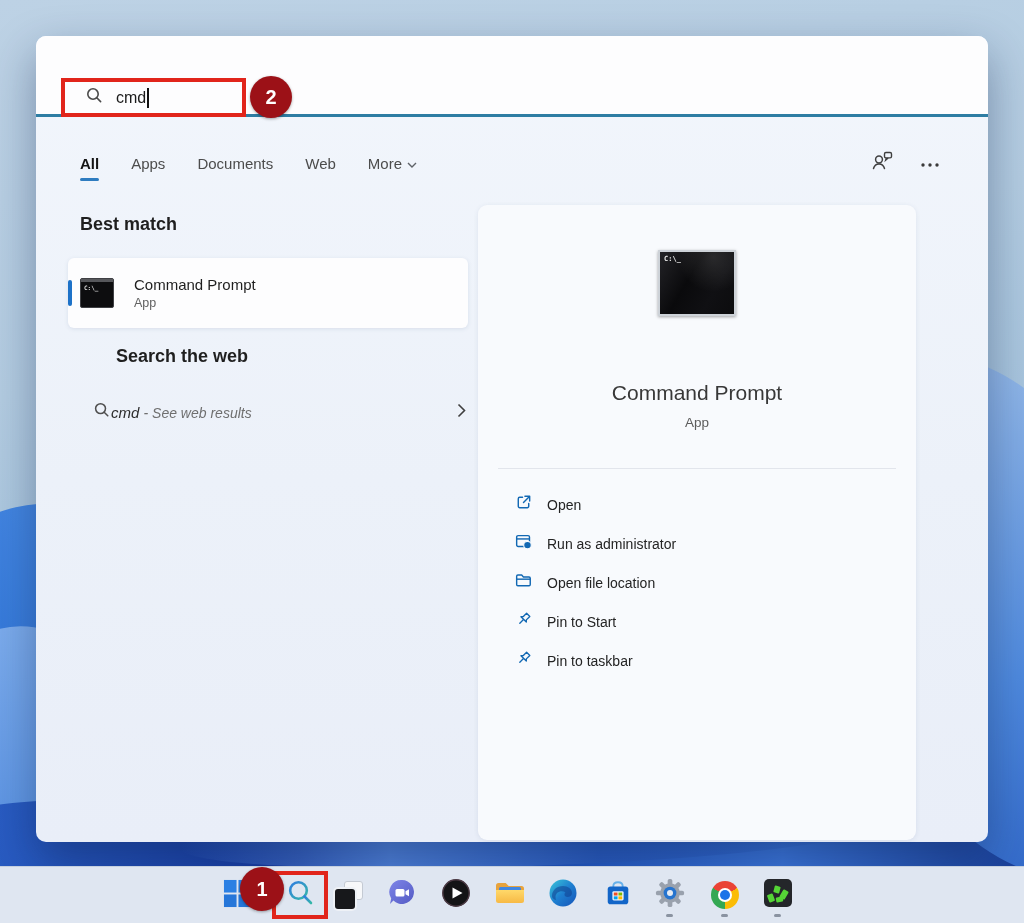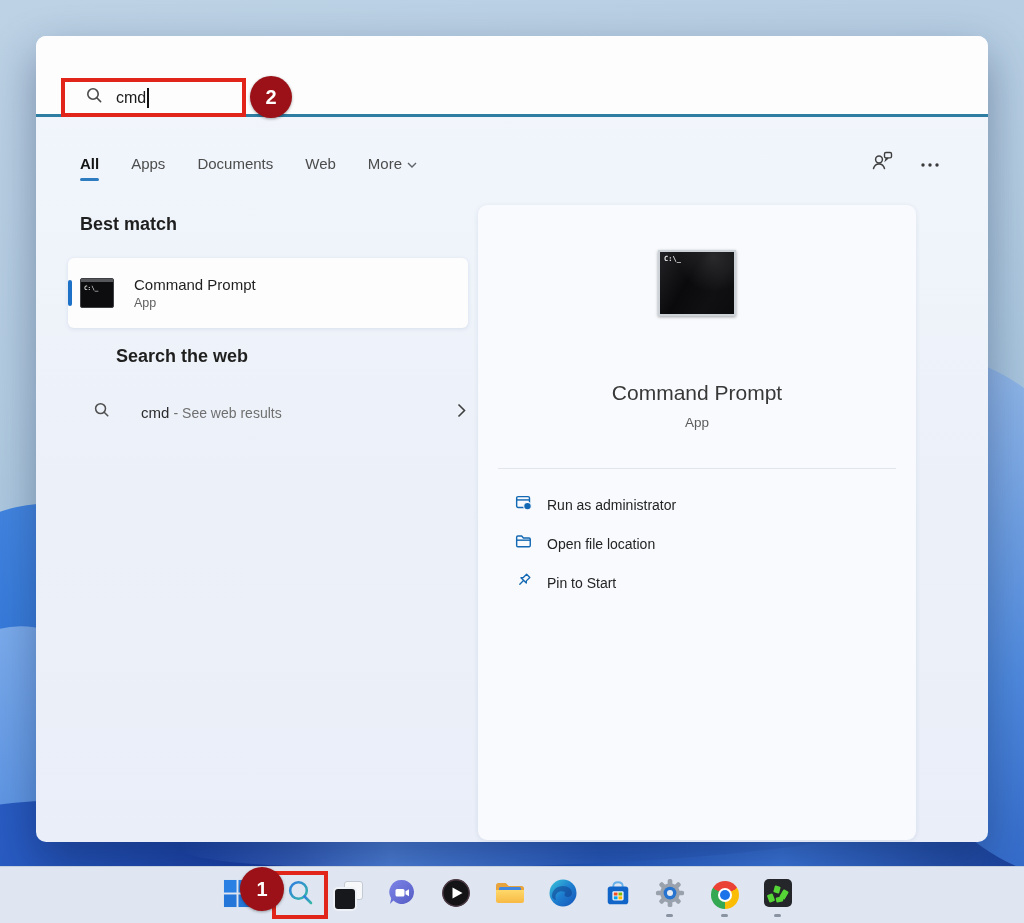--- a/index.html
+++ b/index.html
@@ -73,7 +73,7 @@
 
   .web-row { position:absolute; left:32px; top:352px; width:400px; height:48px;
     display:flex; align-items:center; }
-  .web-text { margin-left:30px; font-size:15px; color:#2c2c2c; }
+  .web-text { font-size:15px; color:#2c2c2c;font-style:italic; }
   .web-suffix { font-size:14px; color:#6f6f6f; }
   .web-chevron { position:absolute; right:2px; }
 

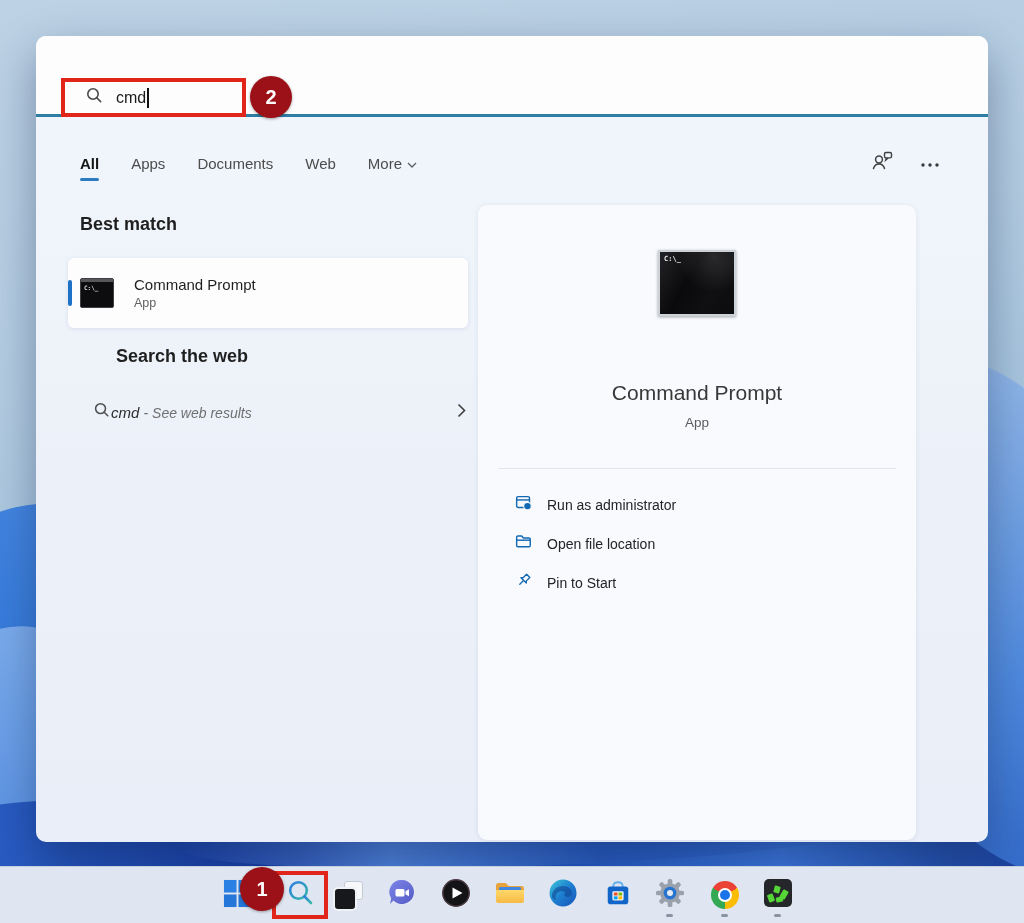--- a/index.html
+++ b/index.html
@@ -224,6 +224,16 @@
     <div class="pv-divider"></div>
 
     <div class="actions">
+      <div class="action">
+        <span>
+          <svg width="19" height="19" viewBox="0 0 20 20" stroke="#1268b3" stroke-width="1.5" fill="none" stroke-linecap="round" stroke-linejoin="round">
+              <path d="M9 4.5H6A1.5 1.5 0 0 0 4.5 6v8A1.5 1.5 0 0 0 6 15.5h8a1.5 1.5 0 0 0 1.5-1.5v-3"></path>
+              <path d="M11.5 3.5h5v5"></path>
+              <path d="M16 4l-6 6"></path>
+            </svg>
+        </span>
+        <span class="action-label">Open</span>
+      </div>
       <div class="action">
         <span>
           <svg width="19" height="19" viewBox="0 0 20 20">

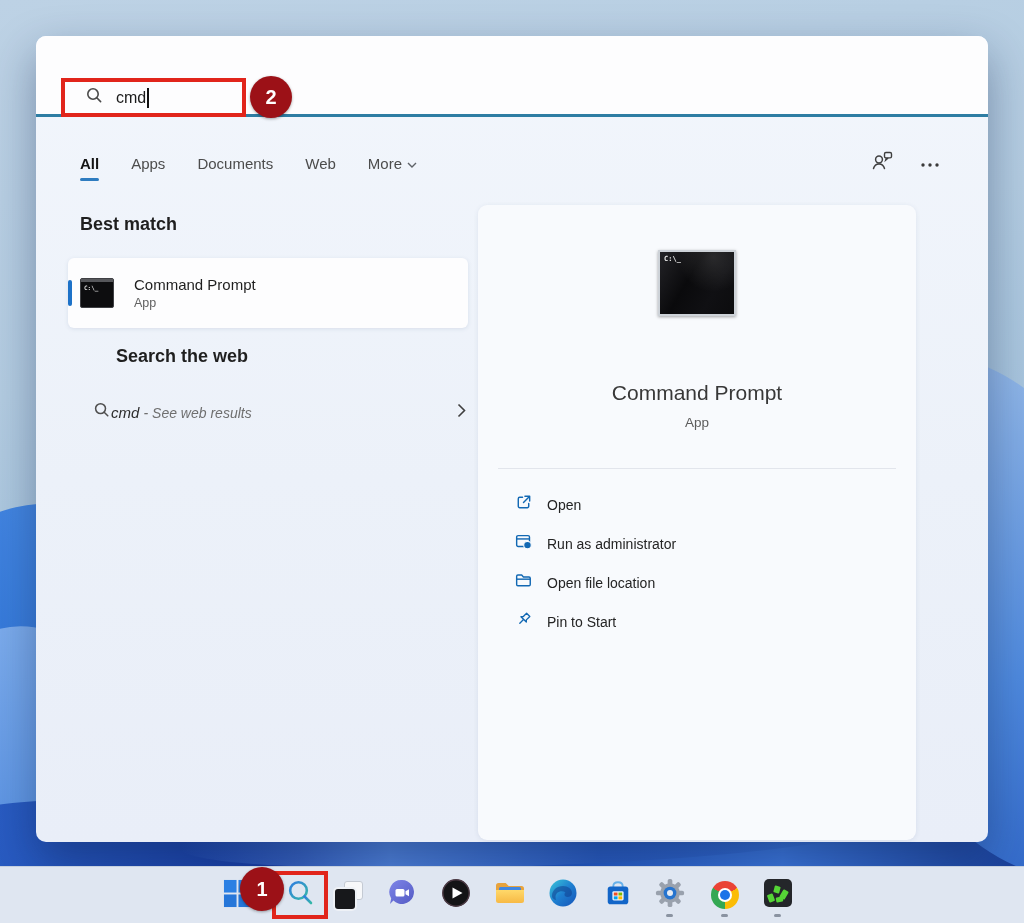--- a/index.html
+++ b/index.html
@@ -264,6 +264,17 @@
         </span>
         <span class="action-label">Pin to Start</span>
       </div>
+      <div class="action">
+        <span>
+          <svg width="19" height="19" viewBox="0 0 20 20" fill="none" stroke="#1268b3" stroke-width="1.4" stroke-linejoin="round" stroke-linecap="round">
+              <g transform="rotate(45 10 10)">
+                <path d="M7.6 3h4.8v5.2l1.6 1.6H6L7.6 8.2z"></path>
+                <line x1="10" y1="10" x2="10" y2="15.5"></line>
+              </g>
+            </svg>
+        </span>
+        <span class="action-label">Pin to taskbar</span>
+      </div>
     </div>
   </div>
 </div>

